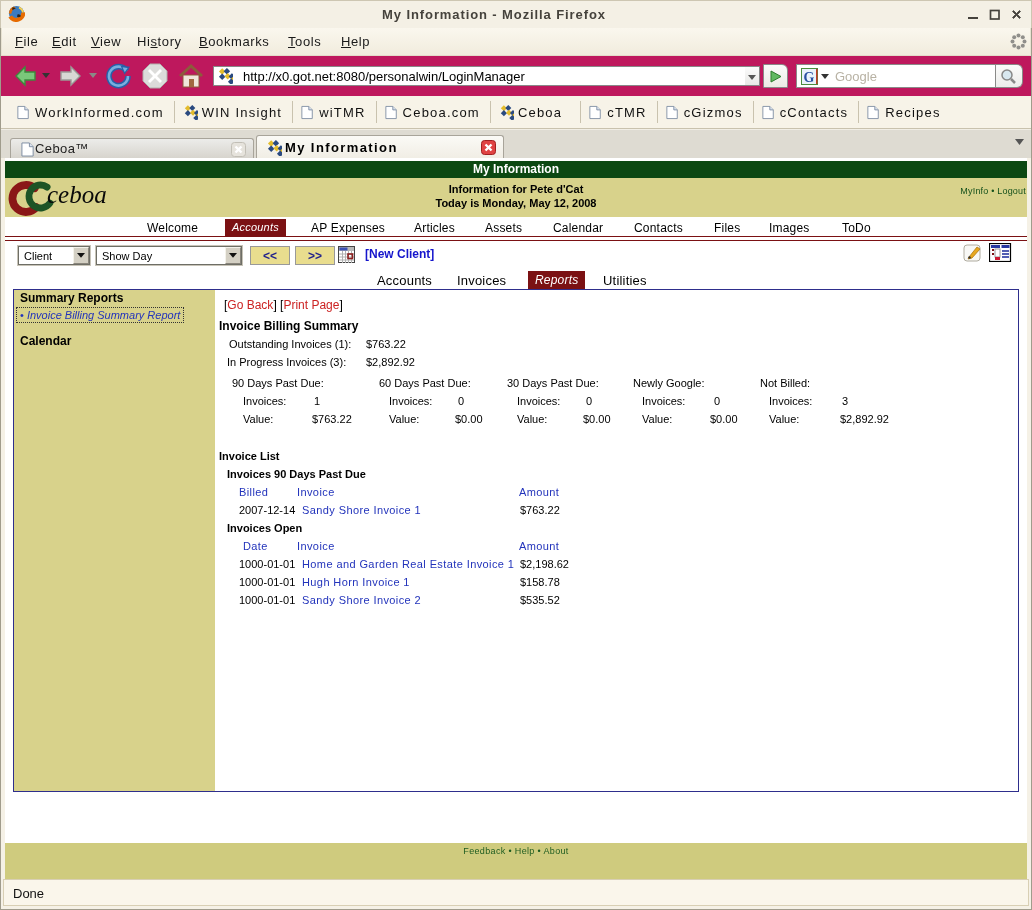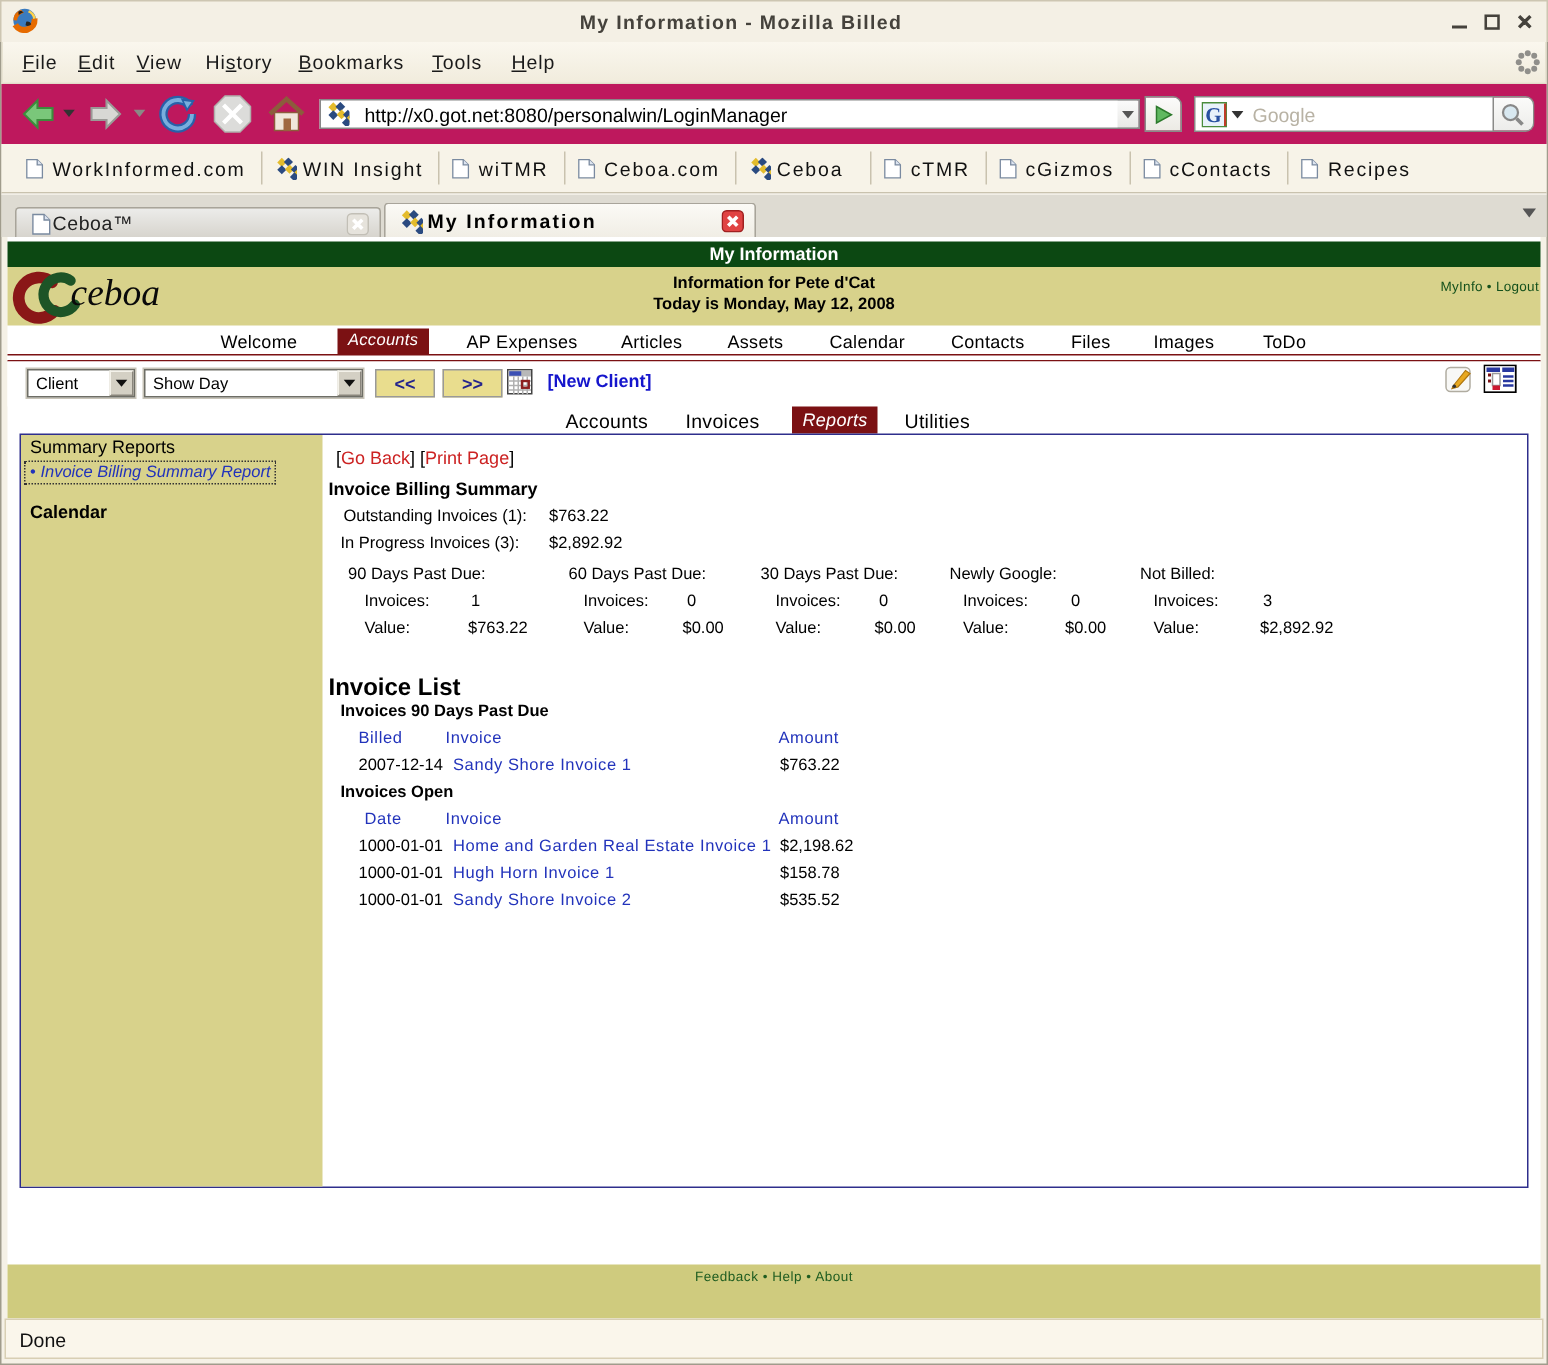--- a/index.html
+++ b/index.html
@@ -95,7 +95,7 @@
     <path d="M9.5 9.5 C11 9 12.5 9.8 12.8 11.2 C11.8 12.4 10 12.6 9 11.8 z" fill="#2a2620"></path>
   </svg>
 
-  <div id="titletext">My Information - Mozilla Billed</div>
+  <div id="titletext">My Information - Mozilla Firefox</div>
   <svg class="winbtn" style="left:966px" width="13" height="12">
       <rect x="1" y="8" width="10" height="2" fill="#45423c"></rect>
     </svg>

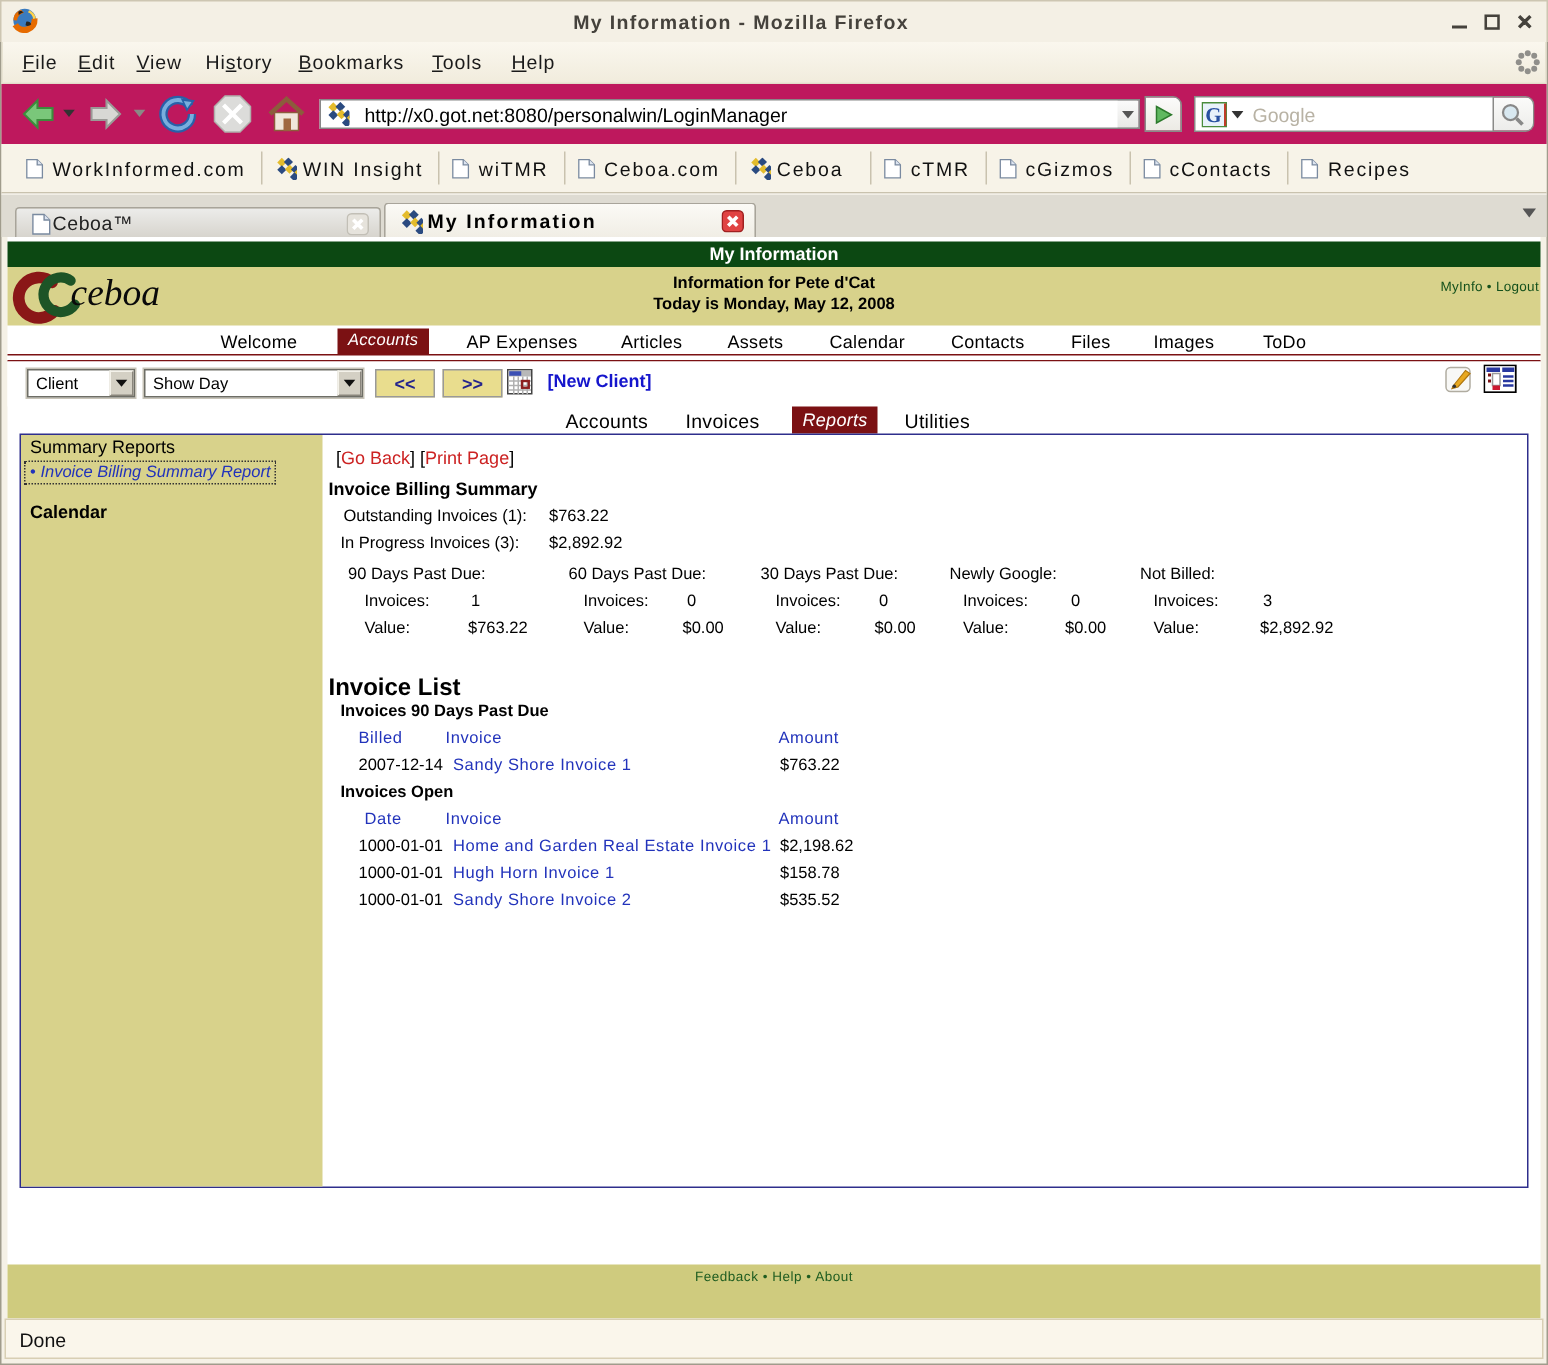--- a/index.html
+++ b/index.html
@@ -386,7 +386,7 @@
   </div>
   <div id="contentbox">
     <div id="sidebar">
-      <div style="padding:1px 0 0 6px;font-weight:normal;font-size:12px">Summary Reports</div>
+      <div style="padding:1px 0 0 6px;font-weight:bold;font-size:12px">Summary Reports</div>
       <div style="margin:2px 12px 0 2px;border:1px dotted #333;display:inline-block;padding:1px 3px;">
         <span style="color:#2233bb">•</span> <i style="color:#2233bb;font-size:11px">Invoice Billing Summary Report</i>
       </div>

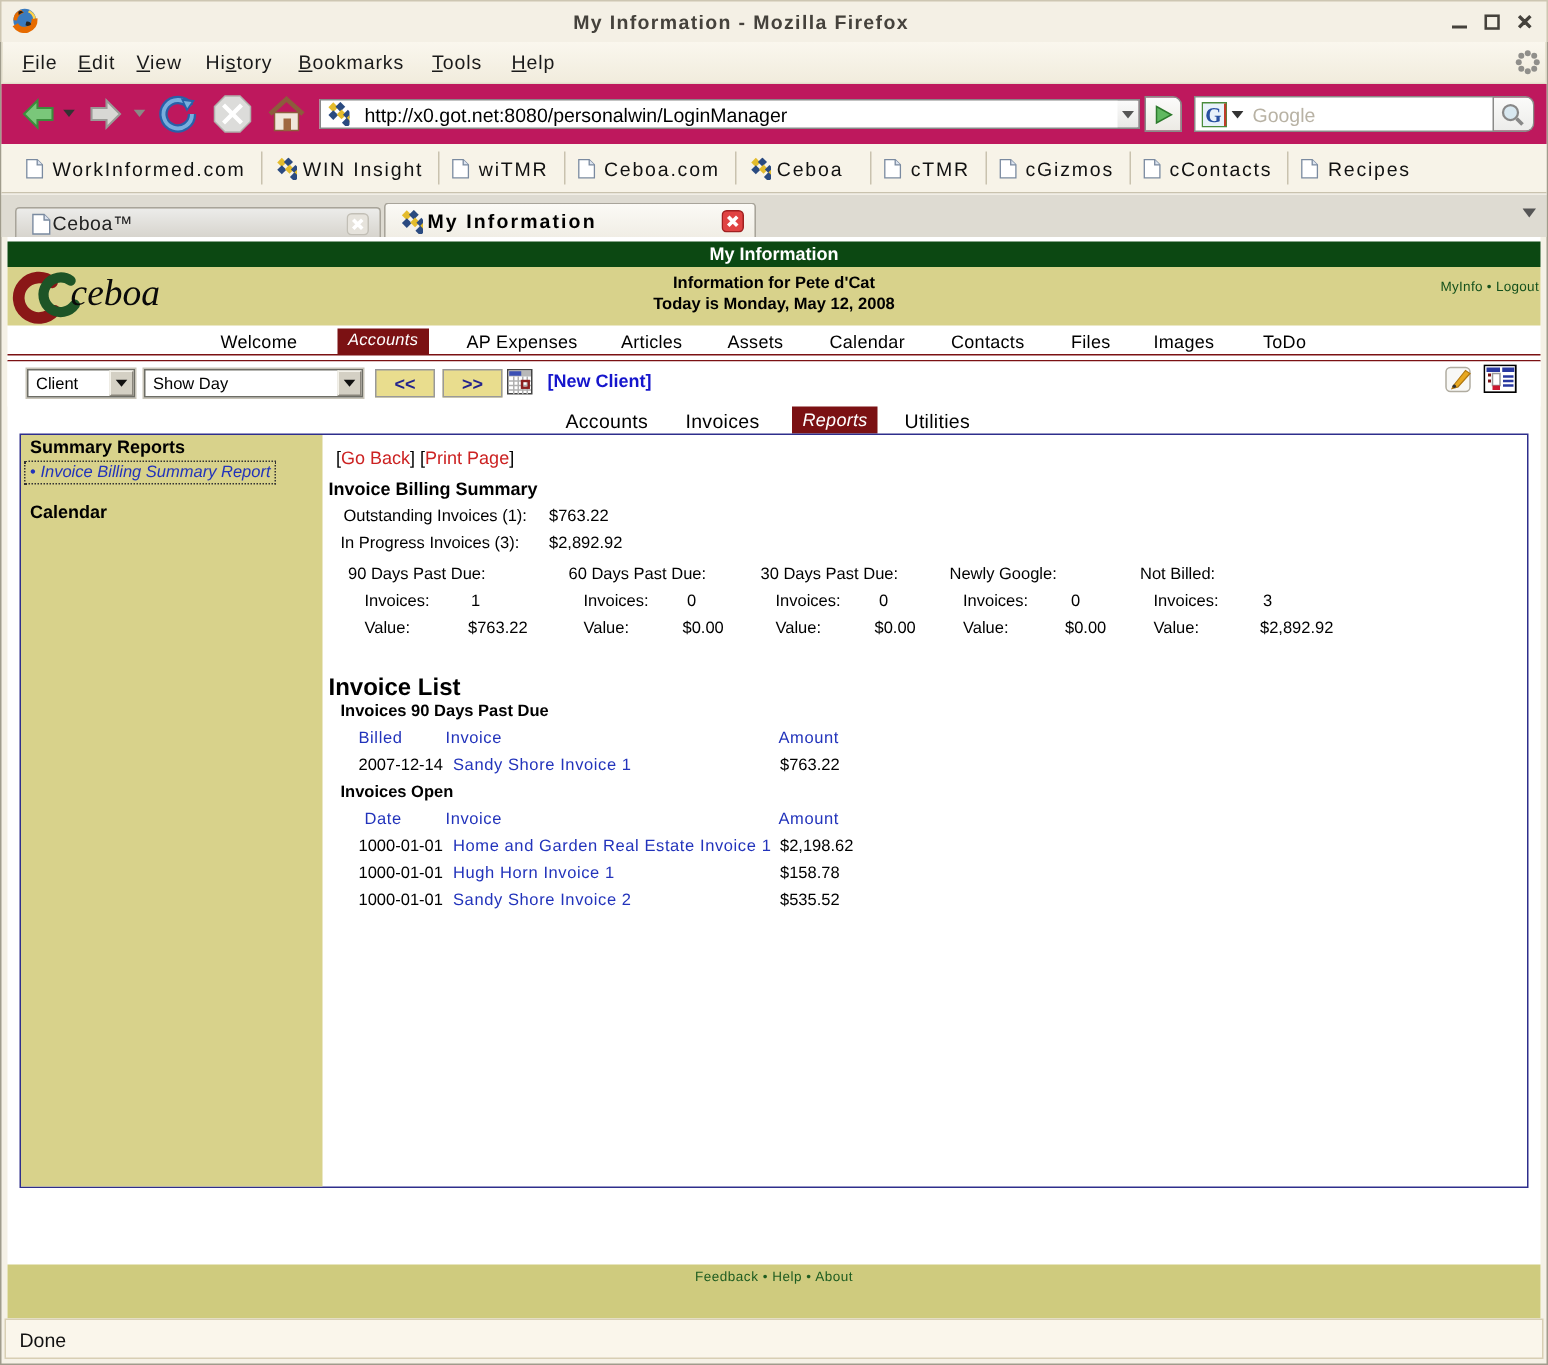--- a/index.html
+++ b/index.html
@@ -424,7 +424,7 @@
       <div style="position:absolute;left:828px;top:105px">3</div>
       <div style="position:absolute;left:755px;top:123px">Value:</div>
       <div style="position:absolute;left:826px;top:123px">$2,892.92</div>
-      <div style="position:absolute;left:205px;top:160px;font-weight:bold;font-size:16px">Invoice List</div>
+      <div style="position:absolute;left:205px;top:160px;font-weight:bold;font-size:11px">Invoice List</div>
       <div style="position:absolute;left:213px;top:178px;font-weight:bold">Invoices 90 Days Past Due</div>
       <div style="position:absolute;left:225px;top:196px" class="blue">Billed</div>
       <div style="position:absolute;left:283px;top:196px" class="blue">Invoice</div>

